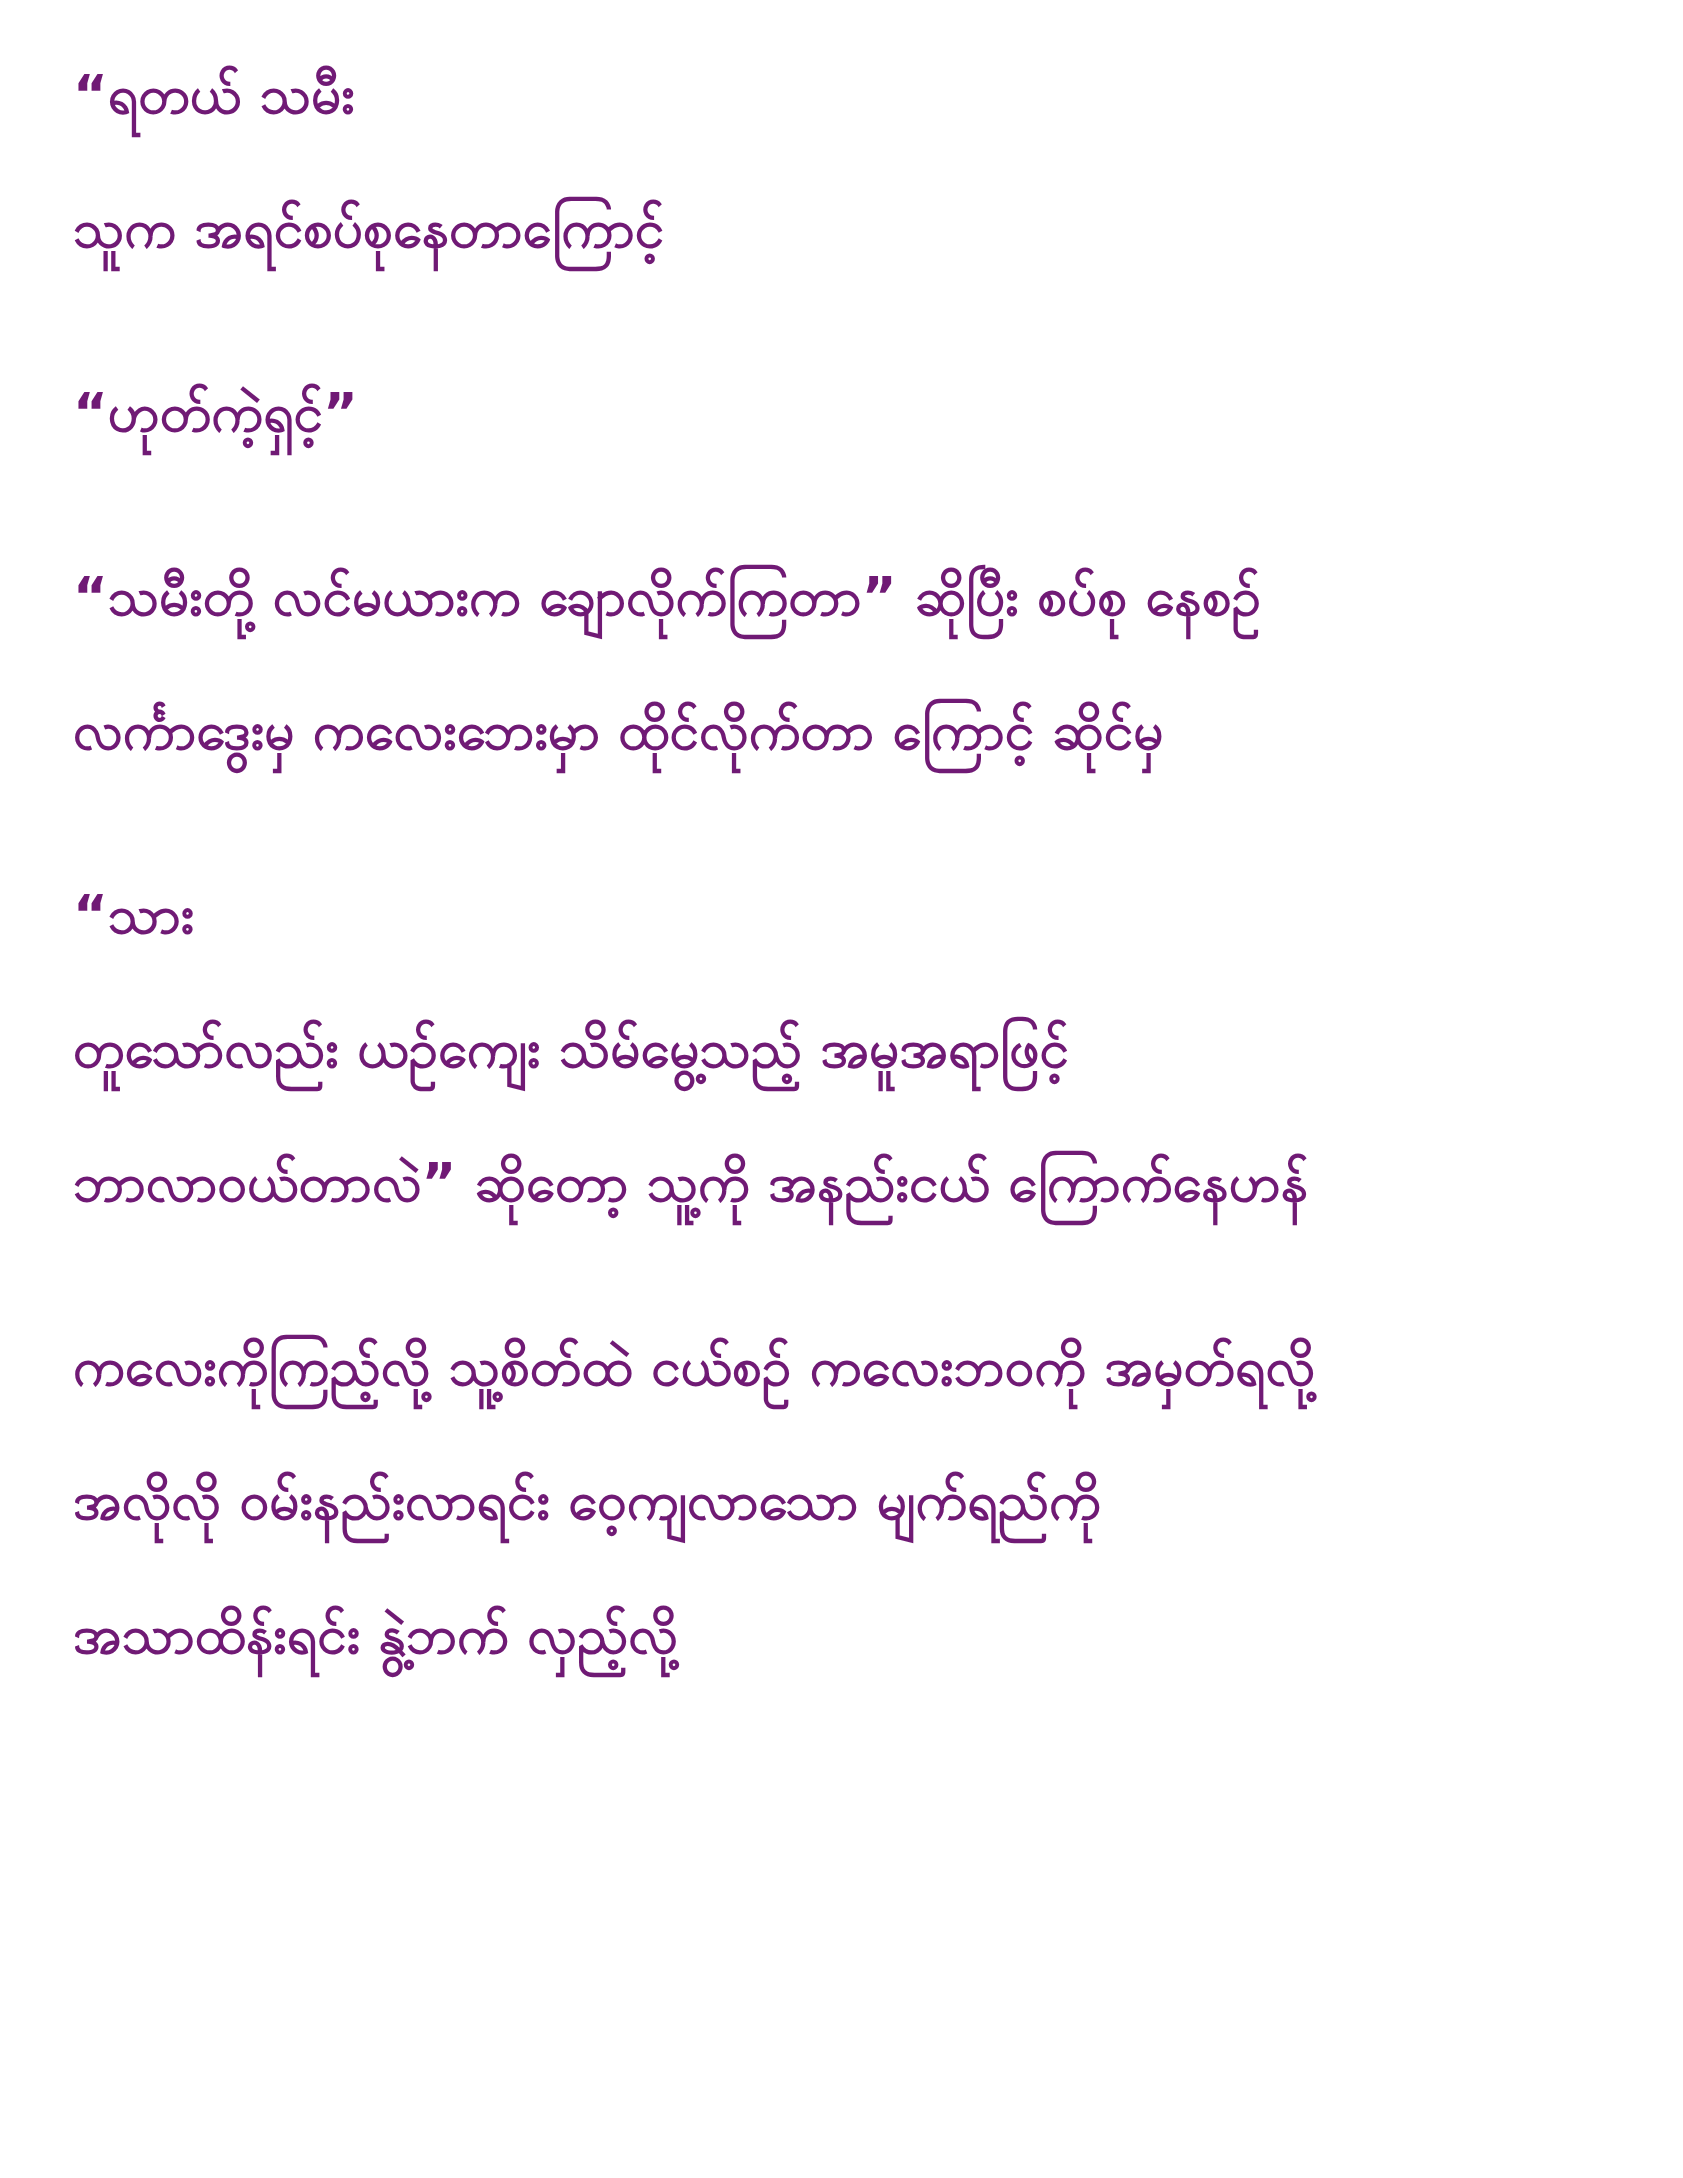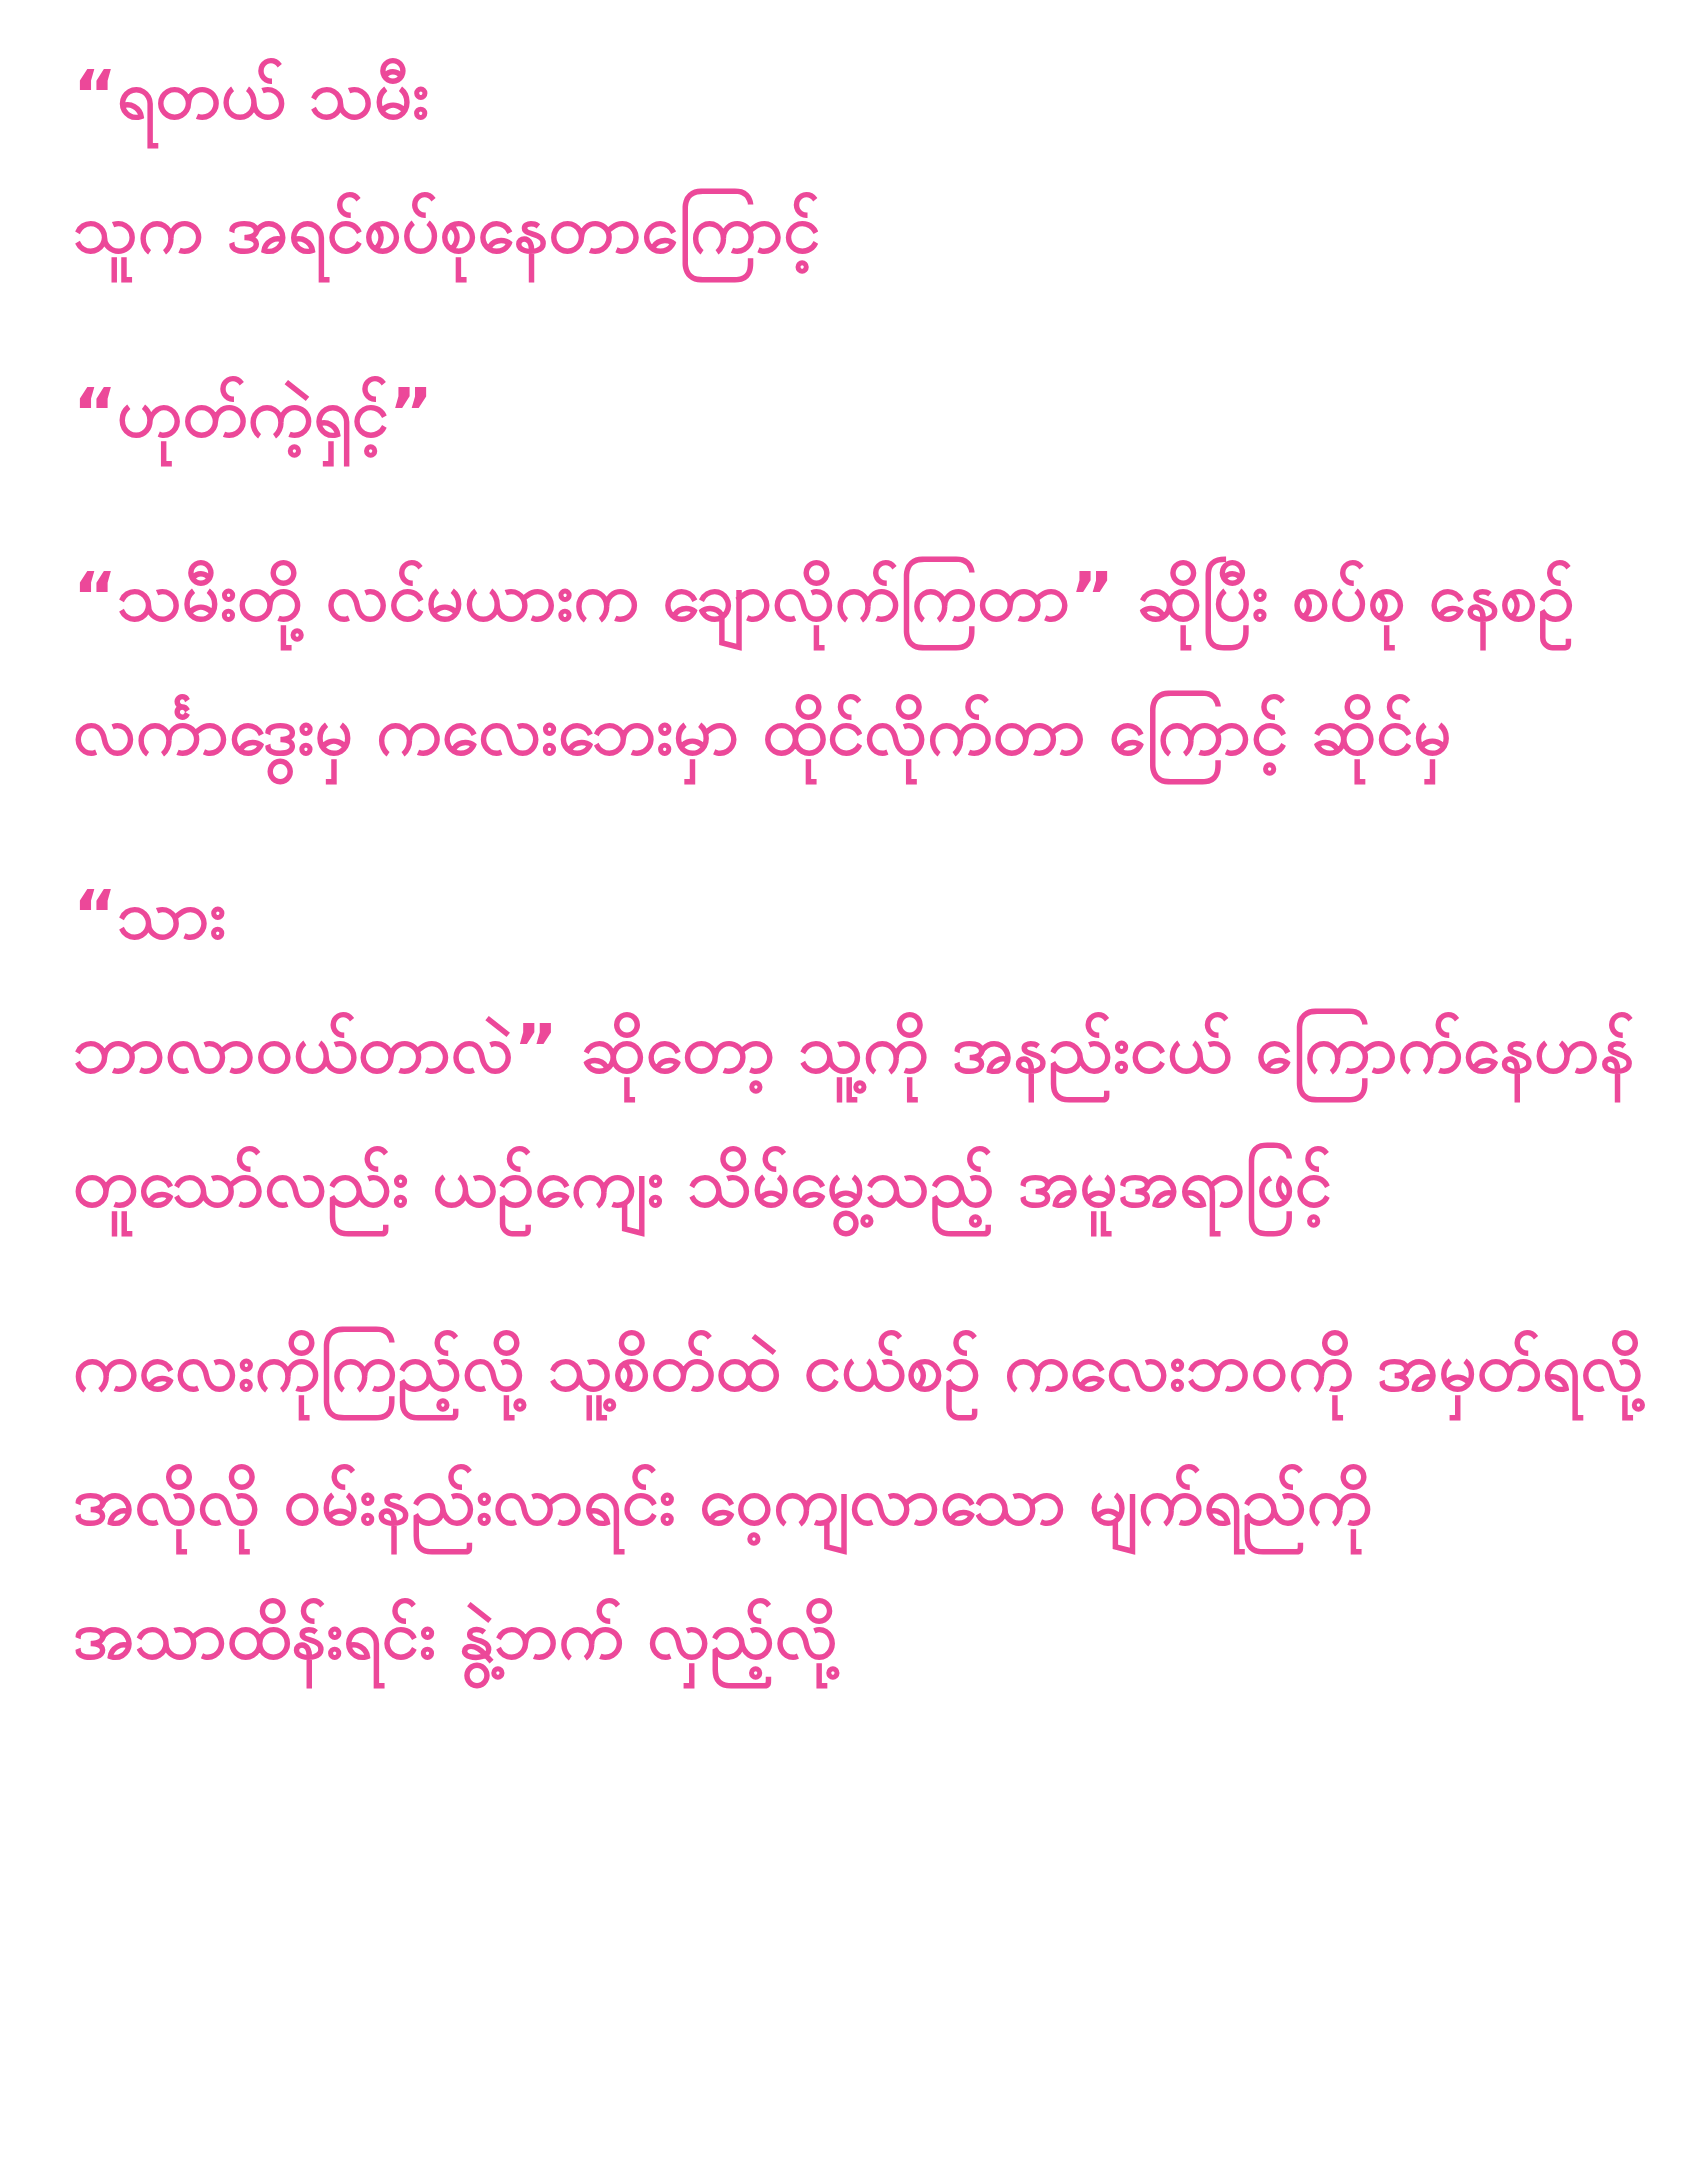--- a/index.html
+++ b/index.html
@@ -26,12 +26,12 @@
     padding: 0;
   }
   .line {
-    font-size: 67px;
+    font-size: 53px;
     line-height: 134px;
     font-weight: 700;
     letter-spacing: 0px;
     white-space: nowrap;
-    color: #ec4899;
+    color: #701a75;
   }
 </style>
 </head>

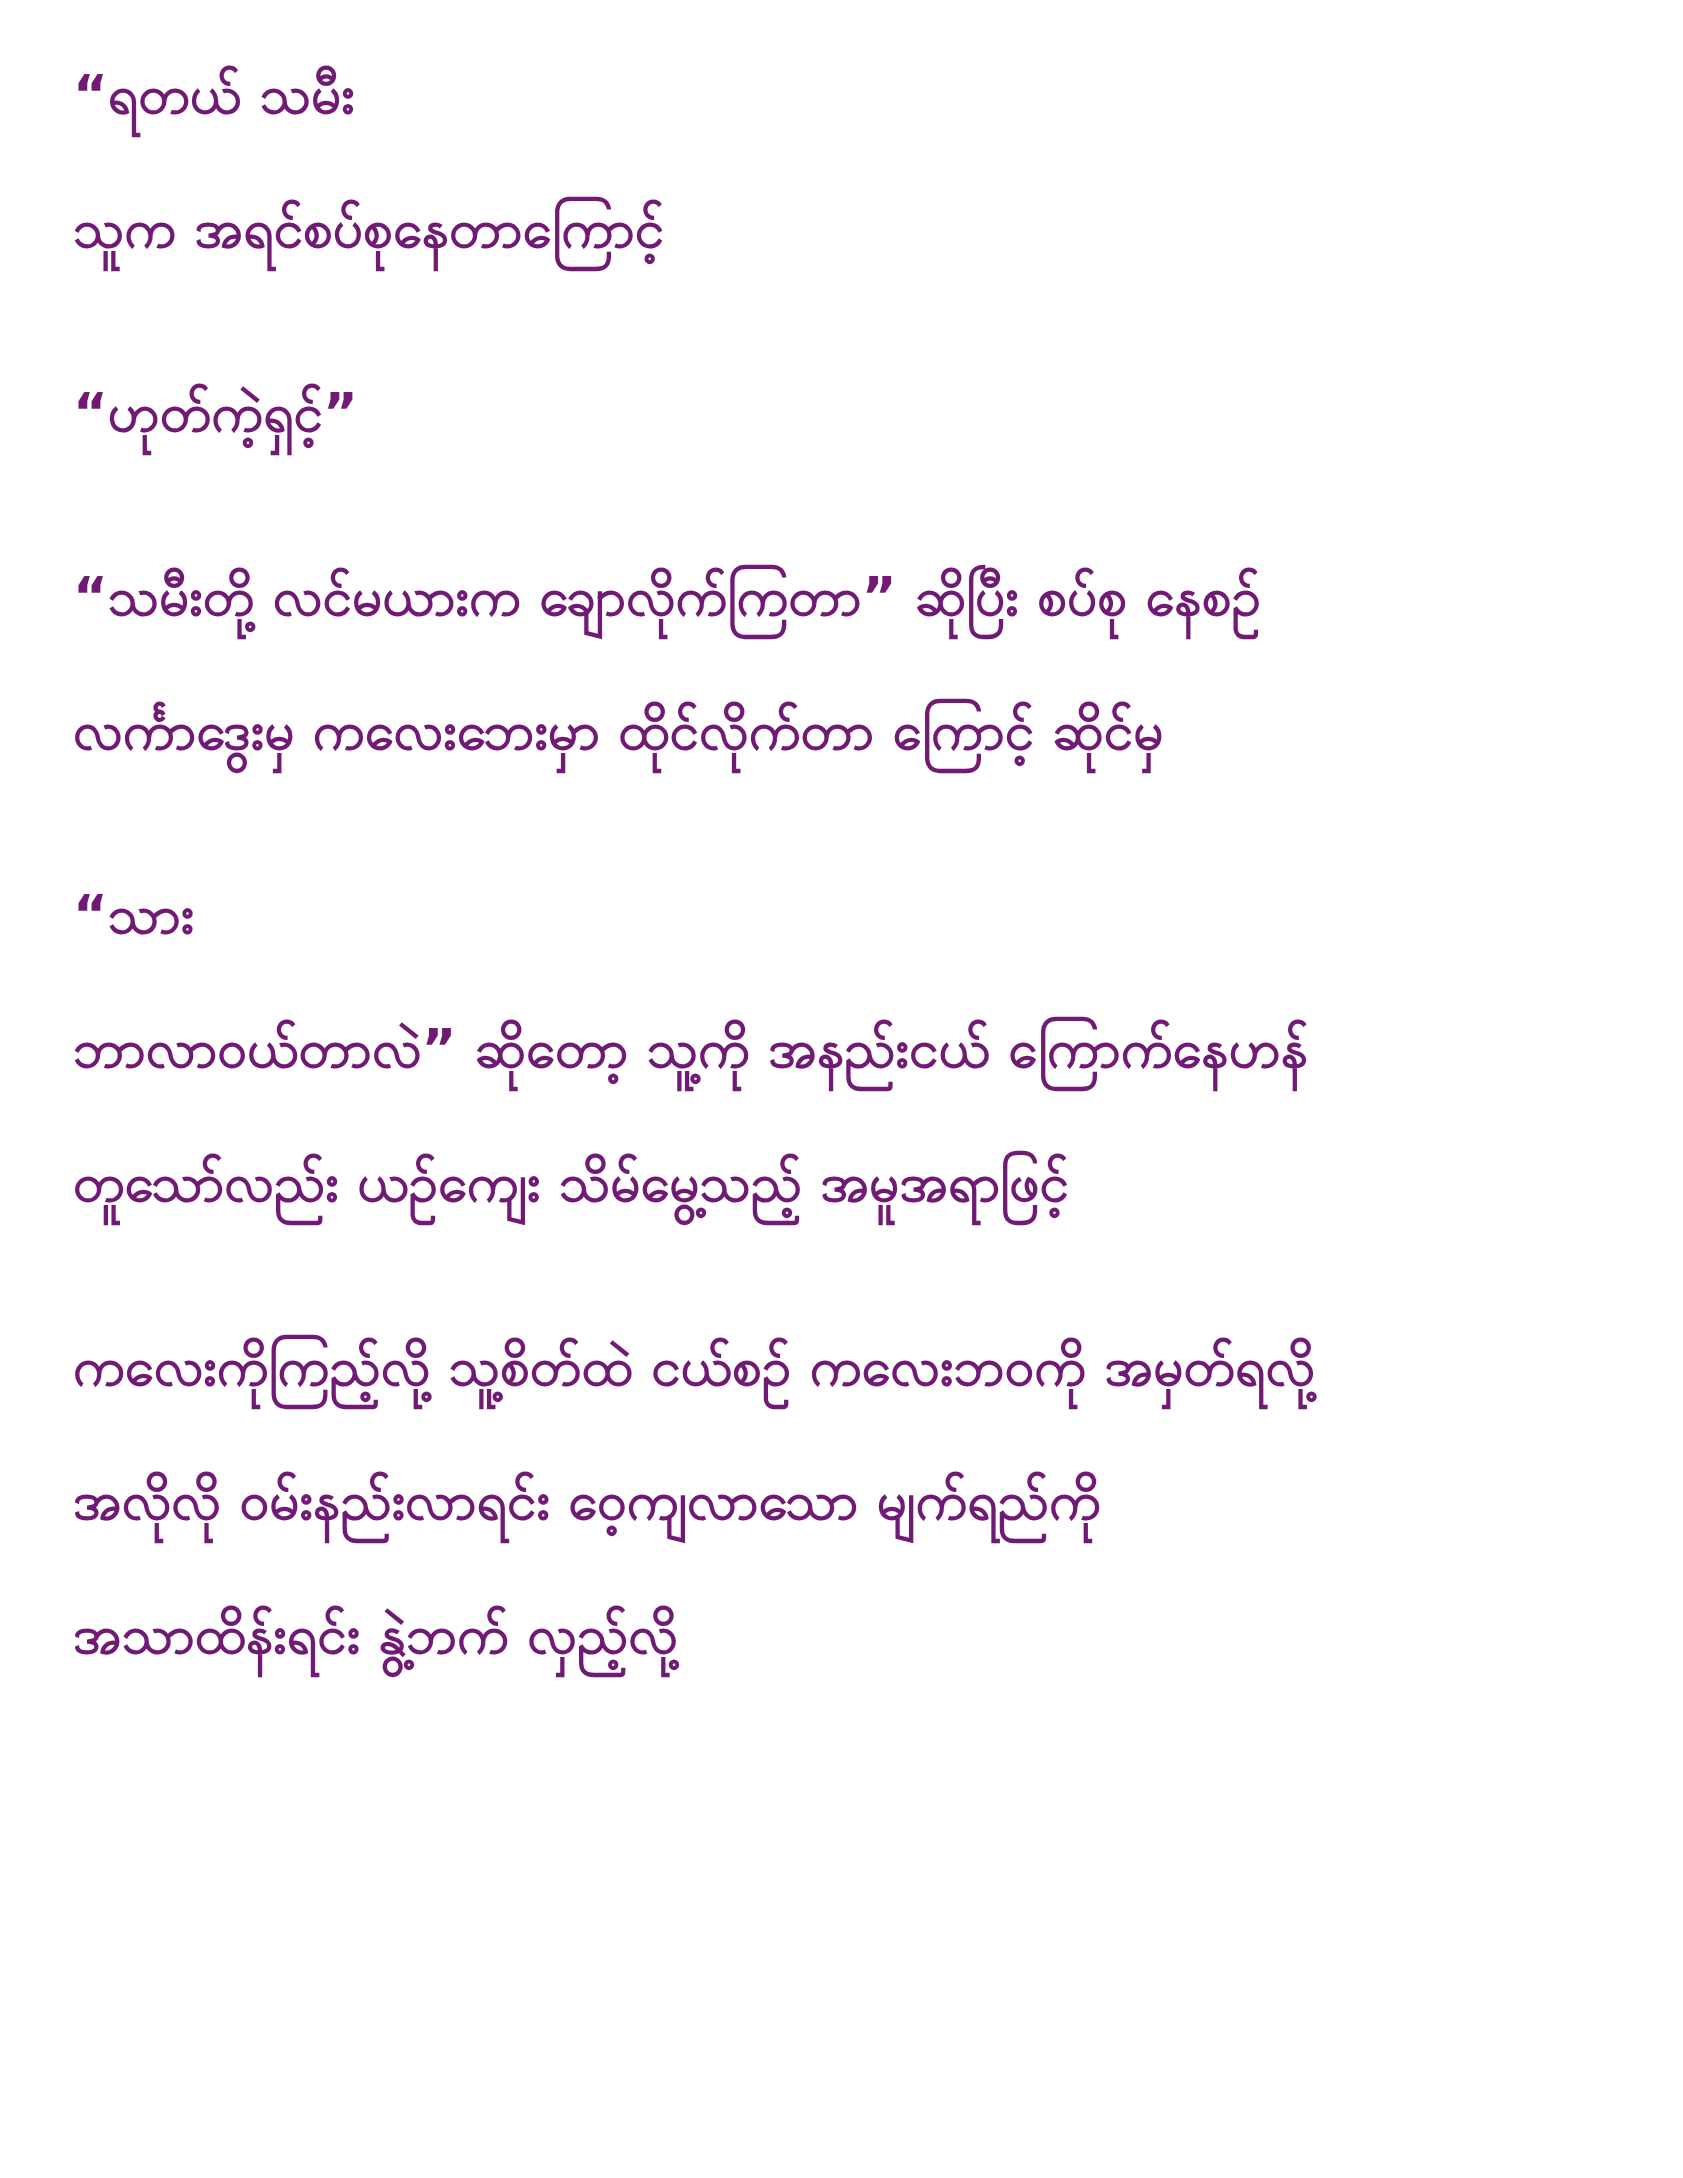--- a/index.html
+++ b/index.html
@@ -55,8 +55,8 @@
 
   <div class="para">
     <div class="line">“သား</div>
+    <div class="line">တူသော်လည်း ယဉ်ကျေး သိမ်မွေ့သည့် အမူအရာဖြင့်</div>
     <div class="line">ဘာလာဝယ်တာလဲ” ဆိုတော့ သူ့ကို အနည်းငယ် ကြောက်နေဟန်</div>
-    <div class="line">တူသော်လည်း ယဉ်ကျေး သိမ်မွေ့သည့် အမူအရာဖြင့်</div>
   </div>
 
   <div class="para">

